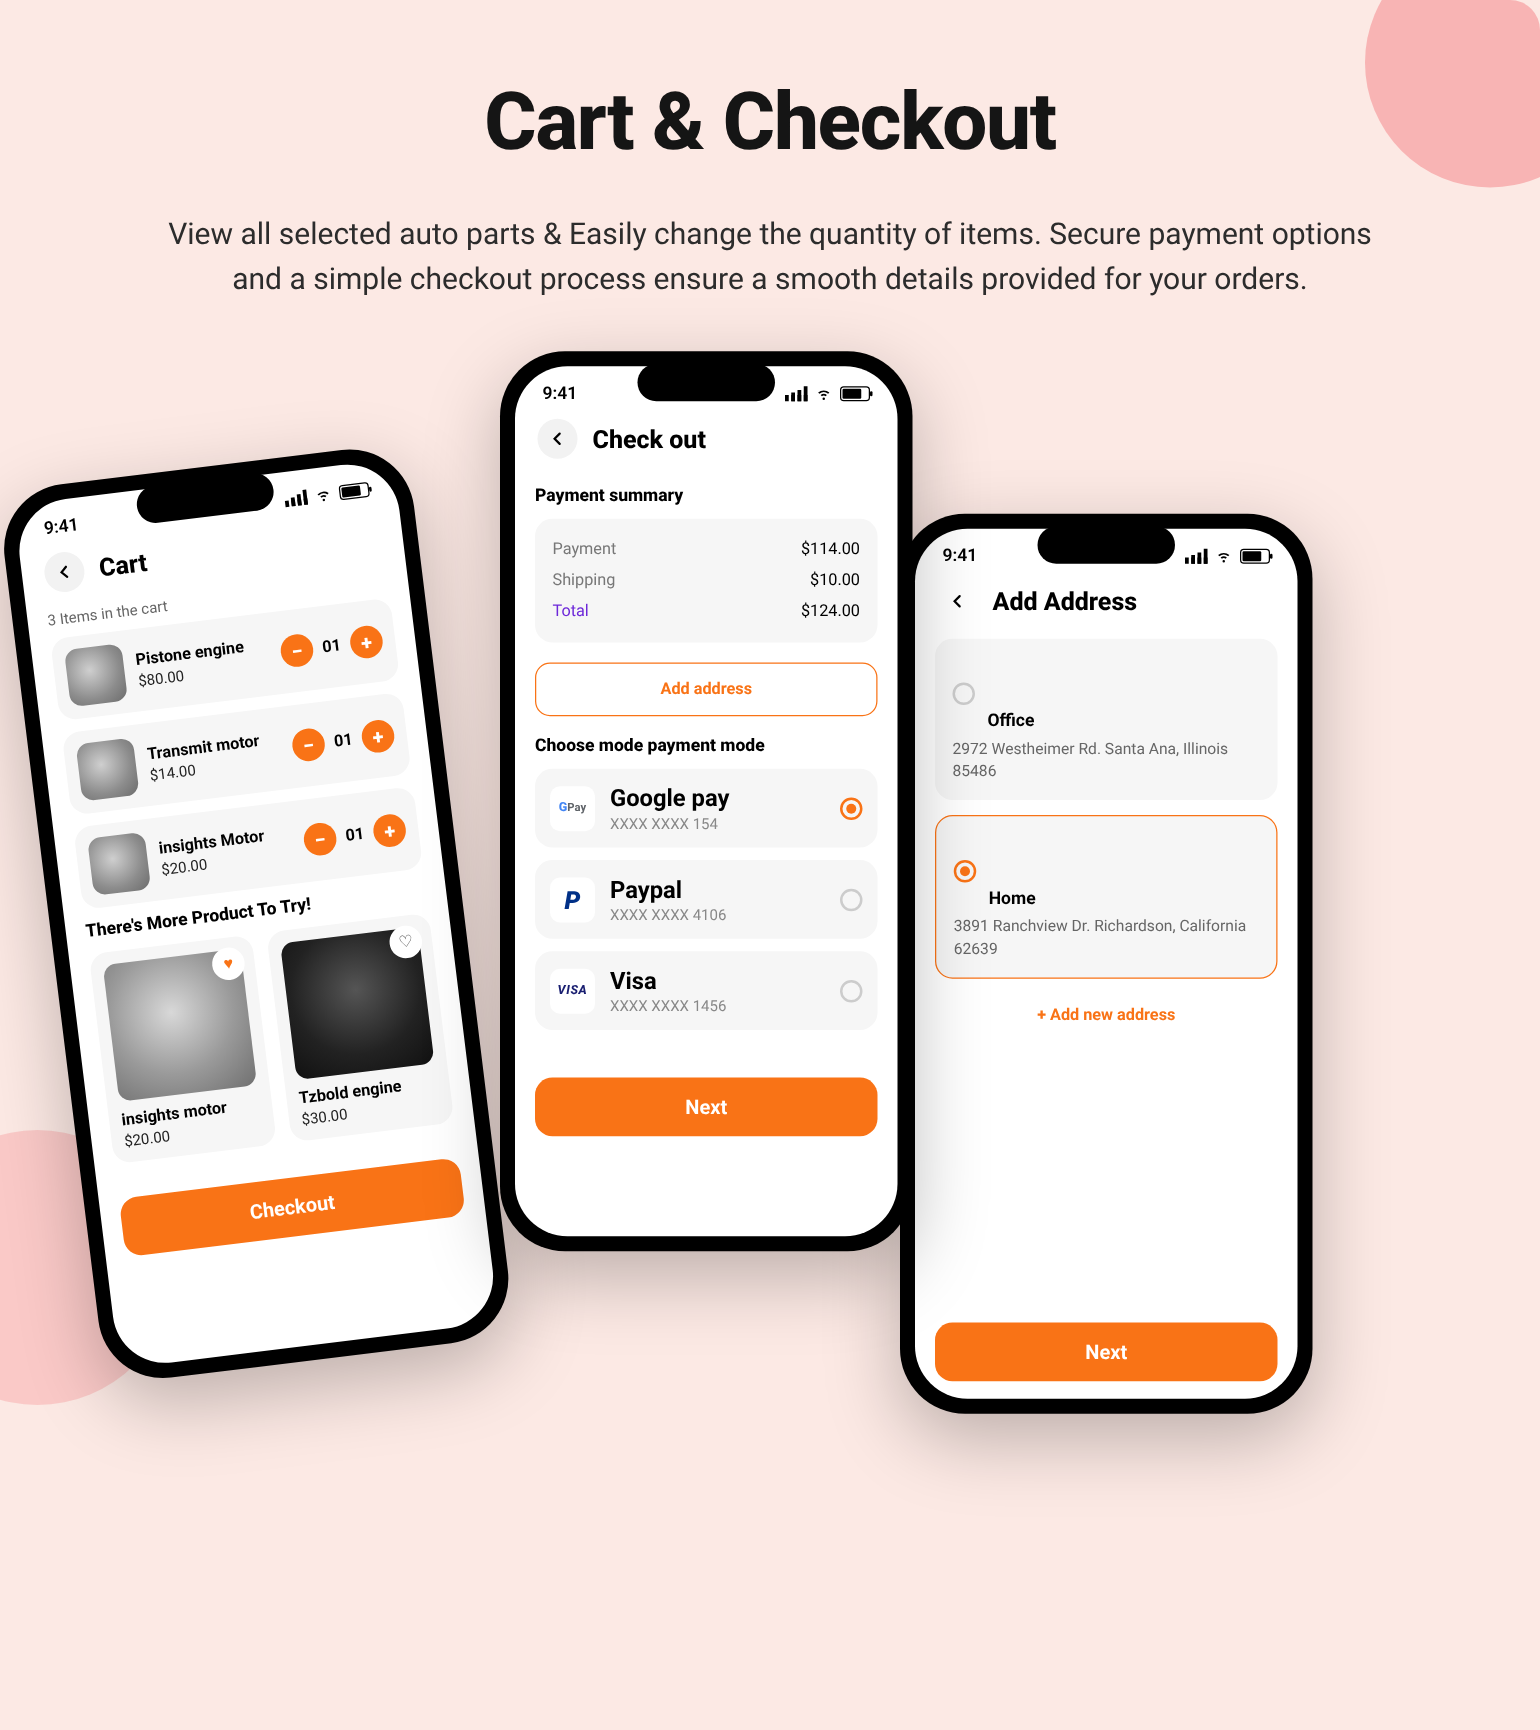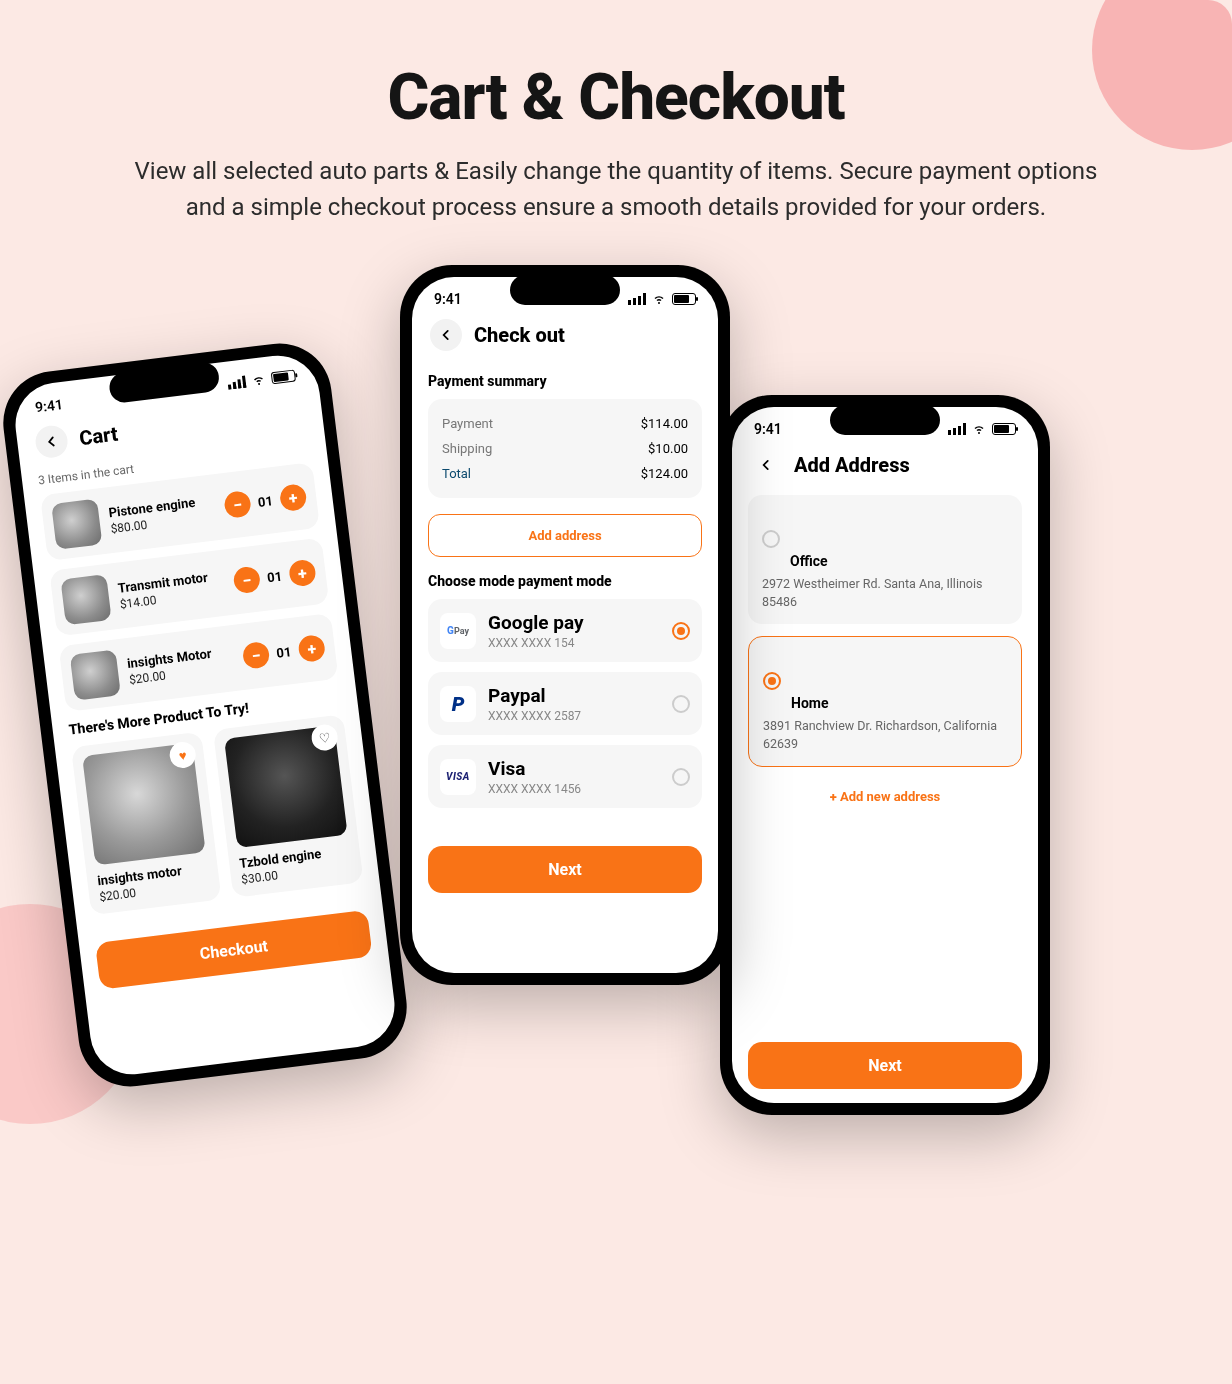--- a/index.html
+++ b/index.html
@@ -17,7 +17,7 @@
 
   .hero { text-align:center; padding: 60px 120px 0; }
   .hero h1 { font-size: 64px; font-weight: 800; color:#151515; letter-spacing:-1px; }
-  .hero p  { font-size: 24px; color:#2c2c2c; margin-top: 18px; line-height:1.5; }
+  .hero p  { font-size: 24px; color:#2c2c2c; margin-top: 34px; line-height:1.5; }
 
   .stage { position:relative; width:100%; height: 1040px; margin-top: 20px; }
 

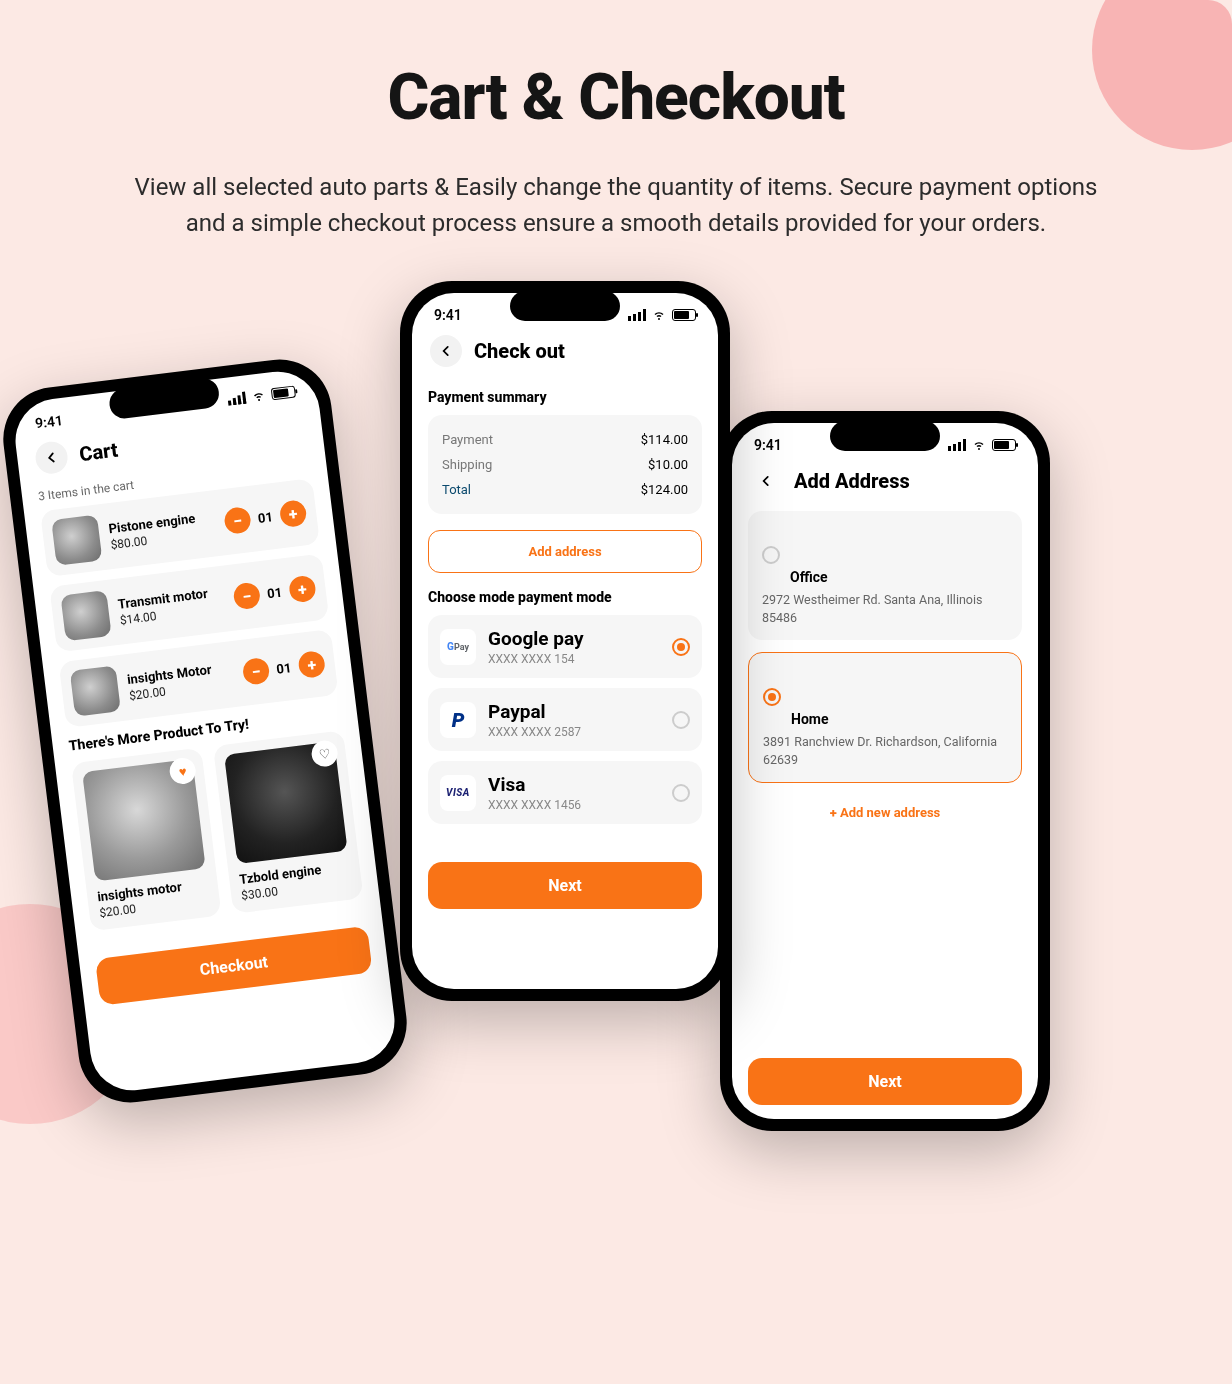--- a/index.html
+++ b/index.html
@@ -87,7 +87,7 @@
   .sumbox { background:#f6f6f6; border-radius:14px; padding:12px 14px; }
   .sumrow { display:flex; justify-content:space-between; font-size:13px; padding:5px 0;}
   .sumrow .l { color:#777; }
-  .sumrow.total .l { color:#0c4a6e; font-weight:400;}
+  .sumrow.total .l { color:#6d28d9; font-weight:400;}
   .outlinebtn { margin:16px 0; border:1.5px solid #F97316; color:#F97316; text-align:center; padding:13px; border-radius:12px; font-weight:700; cursor:pointer; font-size:13px;}
   .payopt { background:#f6f6f6; border-radius:14px; padding:12px; display:flex; align-items:center; gap:12px; margin-bottom:10px; cursor:pointer;}
   .paylogo { width:36px; height:36px; background:#fff; border-radius:8px; display:flex; align-items:center; justify-content:center; font-size:10px; font-weight:800;}

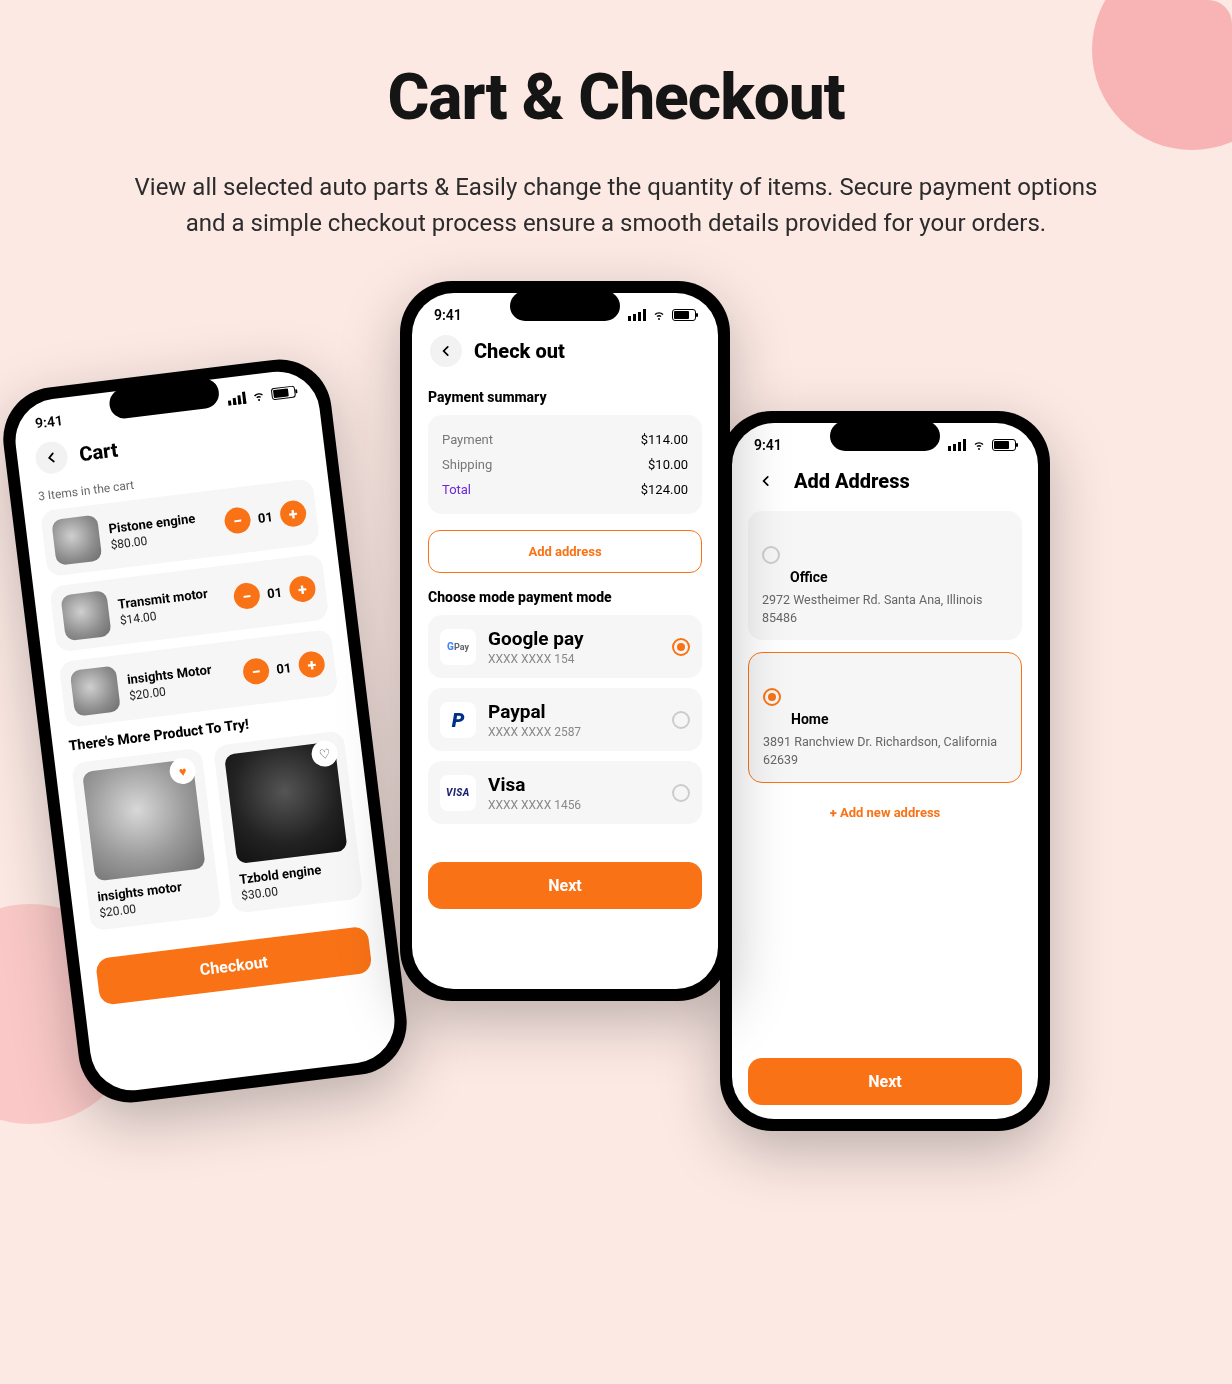--- a/index.html
+++ b/index.html
@@ -281,7 +281,7 @@
             </div>
           <div class="payinfo">
             <div class="nm">Paypal</div>
-            <div class="mk">XXXX XXXX 2587</div>
+            <div class="mk">XXXX XXXX 4106</div>
           </div>
           <div class="radio"></div>
         </div>

